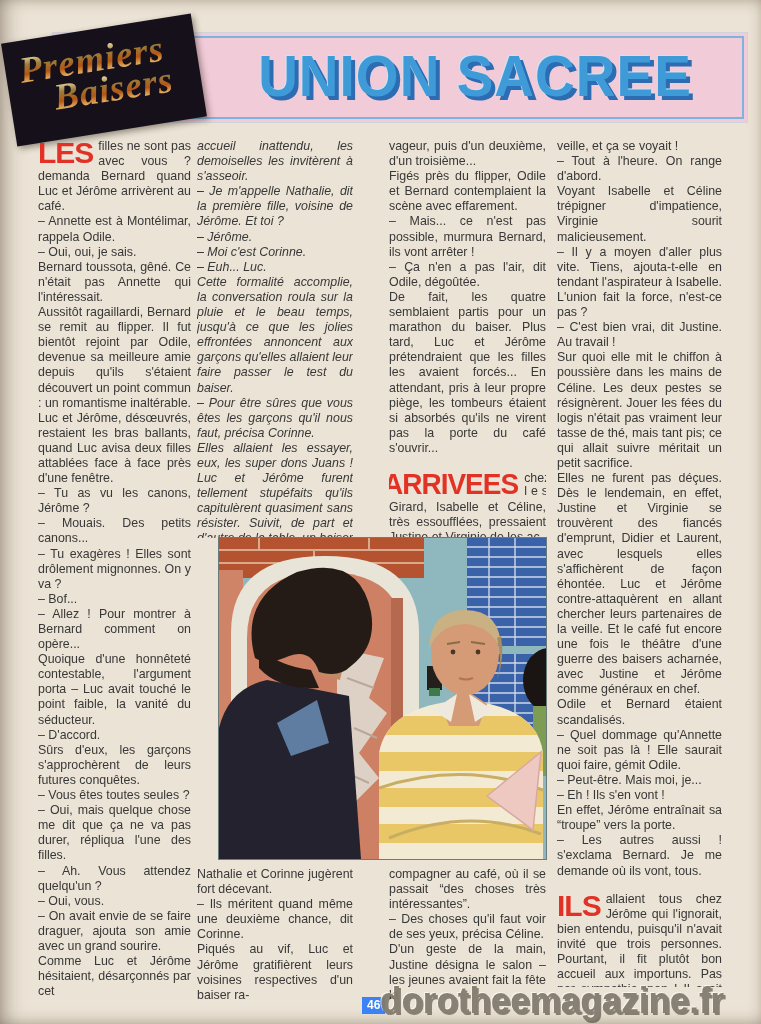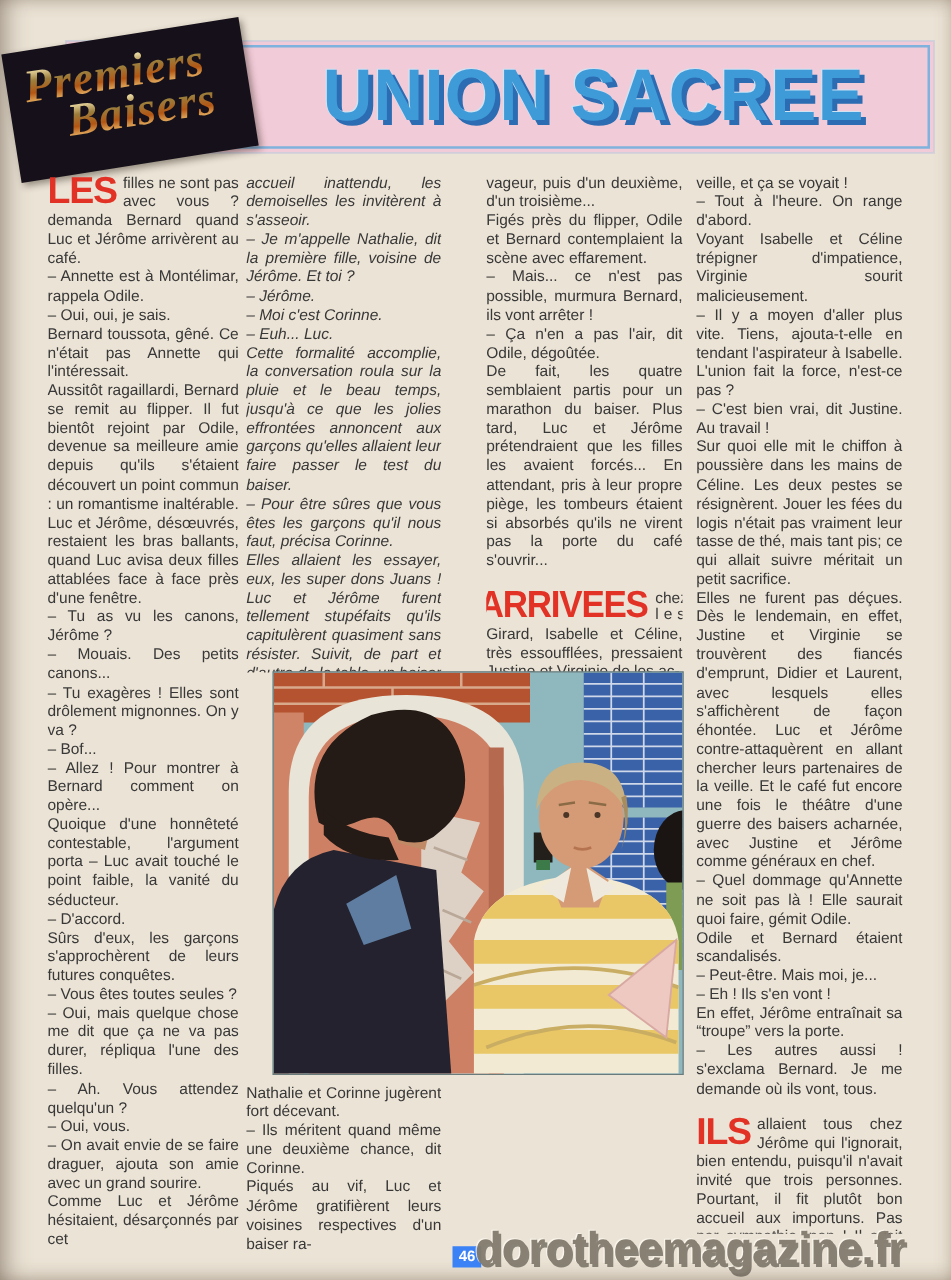--- a/index.html
+++ b/index.html
@@ -154,8 +154,8 @@
         <p class="para">– C'est bien vrai, dit Justine. Au travail !</p>
         <p class="para">Sur quoi elle mit le chiffon à poussière dans les mains de Céline. Les deux pestes se résignèrent. Jouer les fées du logis n'était pas vraiment leur tasse de thé, mais tant pis; ce qui allait suivre méritait un petit sacrifice.</p>
         <p class="para">Elles ne furent pas déçues. Dès le lendemain, en effet, Justine et Virginie se trouvèrent des fiancés d'emprunt, Didier et Laurent, avec lesquels elles s'affichèrent de façon éhontée. Luc et Jérôme contre-attaquèrent en allant chercher leurs partenaires de la veille. Et le café fut encore une fois le théâtre d'une guerre des baisers acharnée, avec Justine et Jérôme comme généraux en chef.</p>
+        <p class="para">Odile et Bernard étaient scandalisés.</p>
         <p class="para">– Quel dommage qu'Annette ne soit pas là ! Elle saurait quoi faire, gémit Odile.</p>
-        <p class="para">Odile et Bernard étaient scandalisés.</p>
         <p class="para">– Peut-être. Mais moi, je...</p>
         <p class="para">– Eh ! Ils s'en vont !</p>
         <p class="para">En effet, Jérôme entraînait sa “troupe” vers la porte.</p>

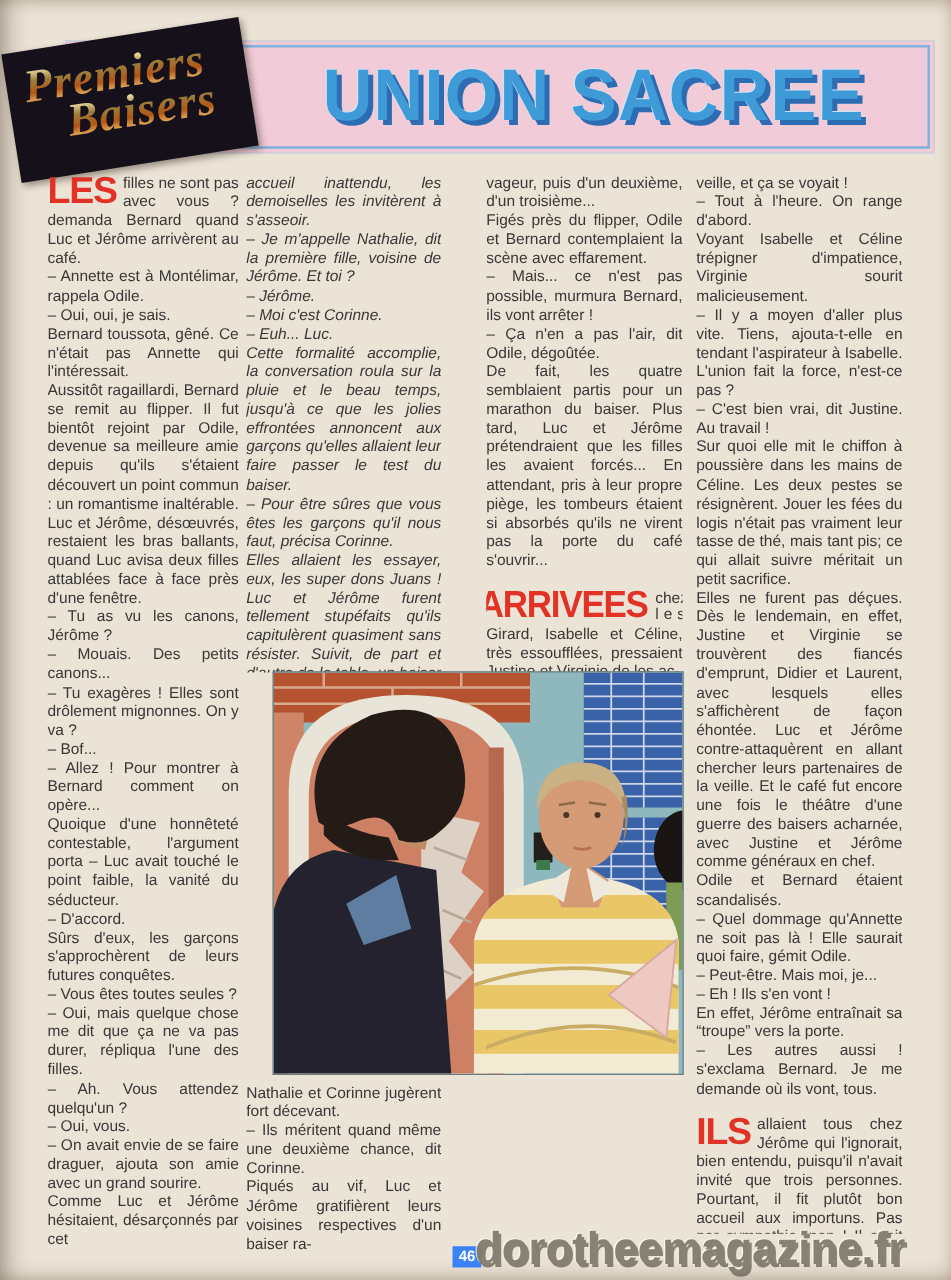--- a/index.html
+++ b/index.html
@@ -144,6 +144,11 @@
     </div>
     <p class="para">Girard, Isabelle et Céline, très essoufflées, pressaient Justine et Virginie de les ac-</p>
   </div>
+  <div class="col" id="col3-bottom">
+      <p class="para">compagner au café, où il se passait “des choses très intéressantes”.</p>
+      <p class="para">– Des choses qu'il faut voir de ses yeux, précisa Céline.</p>
+      <p class="para">D'un geste de la main, Justine désigna le salon – les jeunes avaient fait la fête la</p>
+    </div>
 
   <div class="col" id="col4">
     <div>

